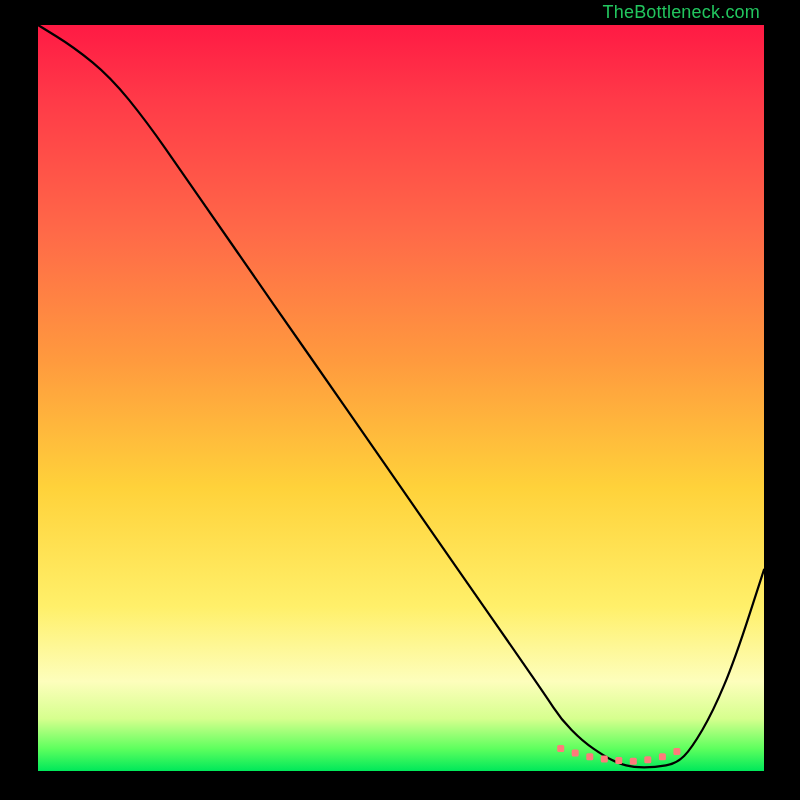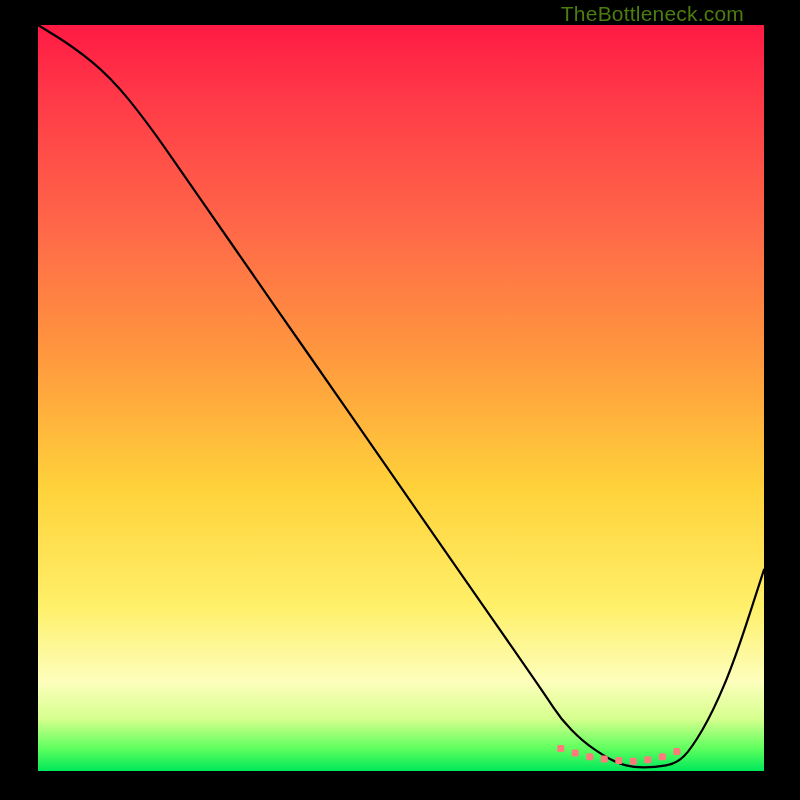--- a/index.html
+++ b/index.html
@@ -43,9 +43,9 @@
   .watermark {
     position: absolute;
     top: 2px;
-    right: 56px;
-    color: #4d7c0f;
-    font-size: 21px;
+    right: 40px;
+    color: #22c55e;
+    font-size: 18px;
     font-weight: 500;
     letter-spacing: 0.2px;
   }

